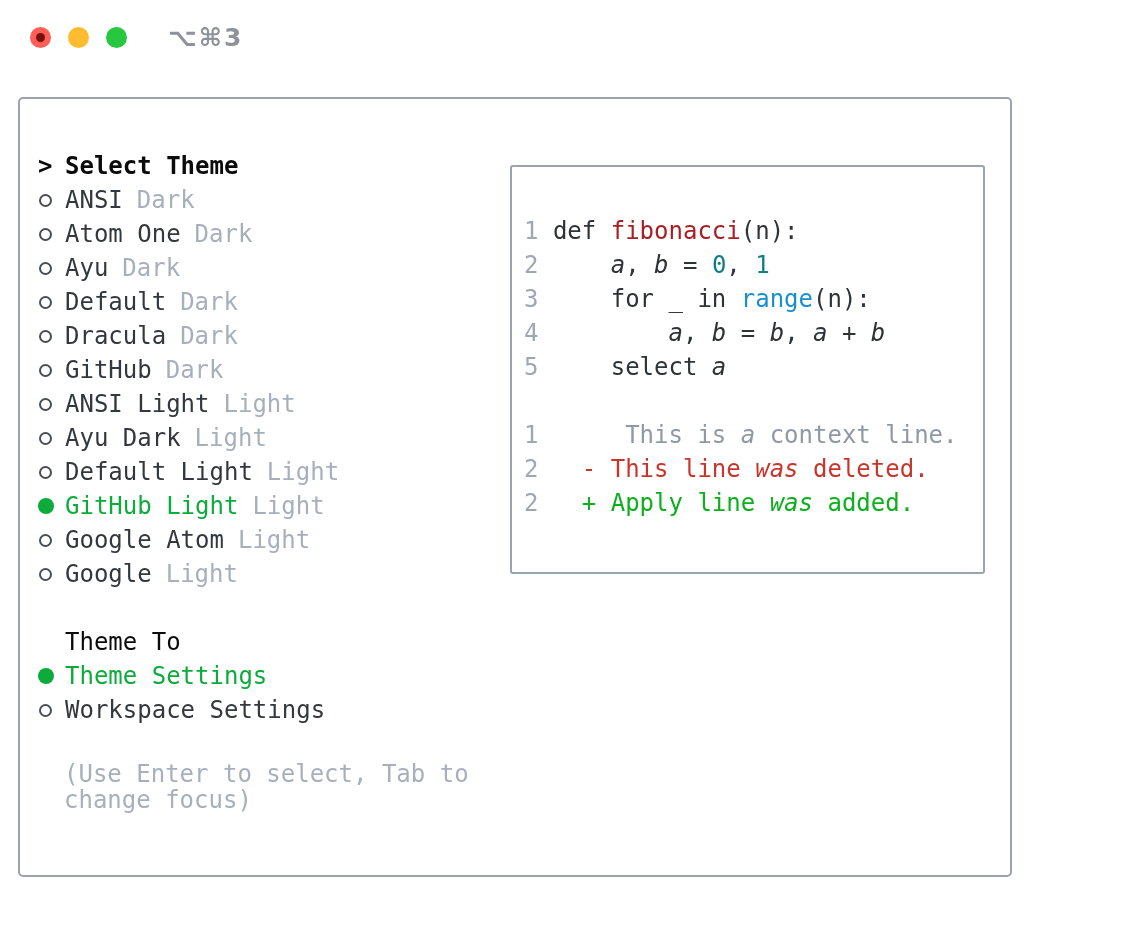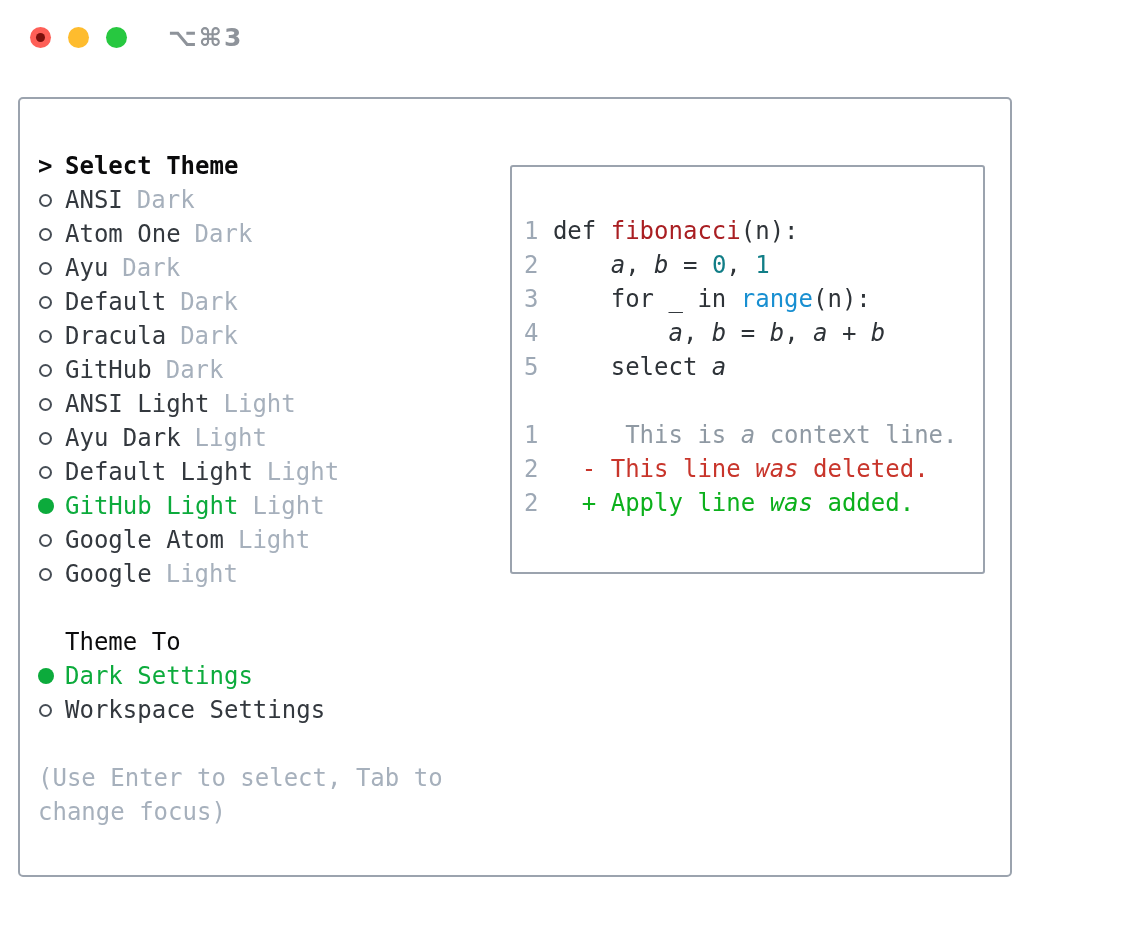--- a/index.html
+++ b/index.html
@@ -107,7 +107,7 @@
       </div>
 
       <div>
-          <div class="row"><span class="marker"><span class="radio sel"></span></span><span class="t-name sel">Dark Settings</span></div>
+          <div class="row"><span class="marker"><span class="radio sel"></span></span><span class="t-name sel">Theme Settings</span></div>
           <div class="row"><span class="marker"><span class="radio"></span></span><span class="t-name">Workspace Settings</span></div>
         </div>
 

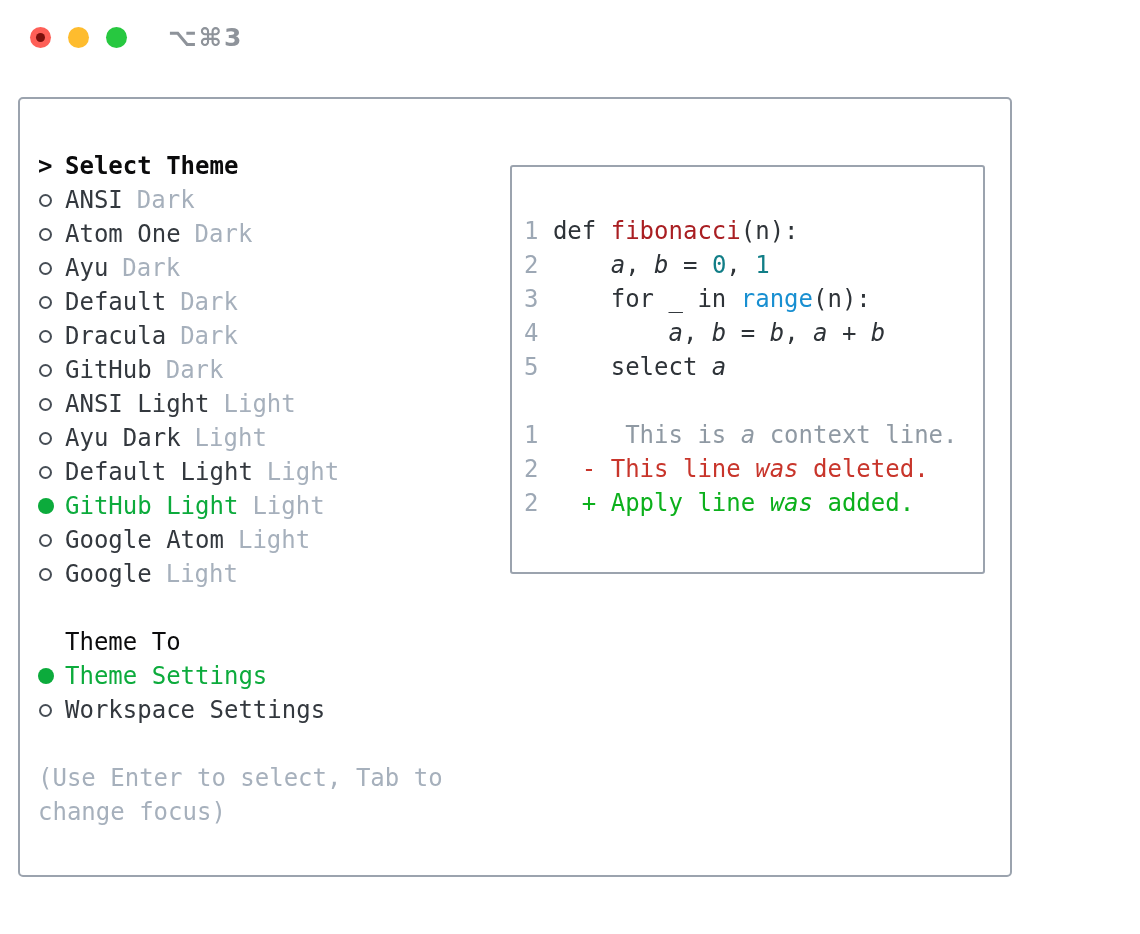--- a/index.html
+++ b/index.html
@@ -50,7 +50,7 @@
   .t-cat { color: var(--c-muted); margin-left: 14px; }
   .apply-label { color: var(--c-black); }
   .spacer { height: 34px; }
-  .hint { margin-top: 0; width: 440px; color: var(--c-muted); line-height: 34px; }
+  .hint { margin-top: 0; width: 440px; color: var(--c-muted); line-height: 26px; margin-left: 26px; }
   
   .preview-label { font-weight: bold; color: var(--c-black); height: 34px; line-height: 34px; }
   .preview-box {

